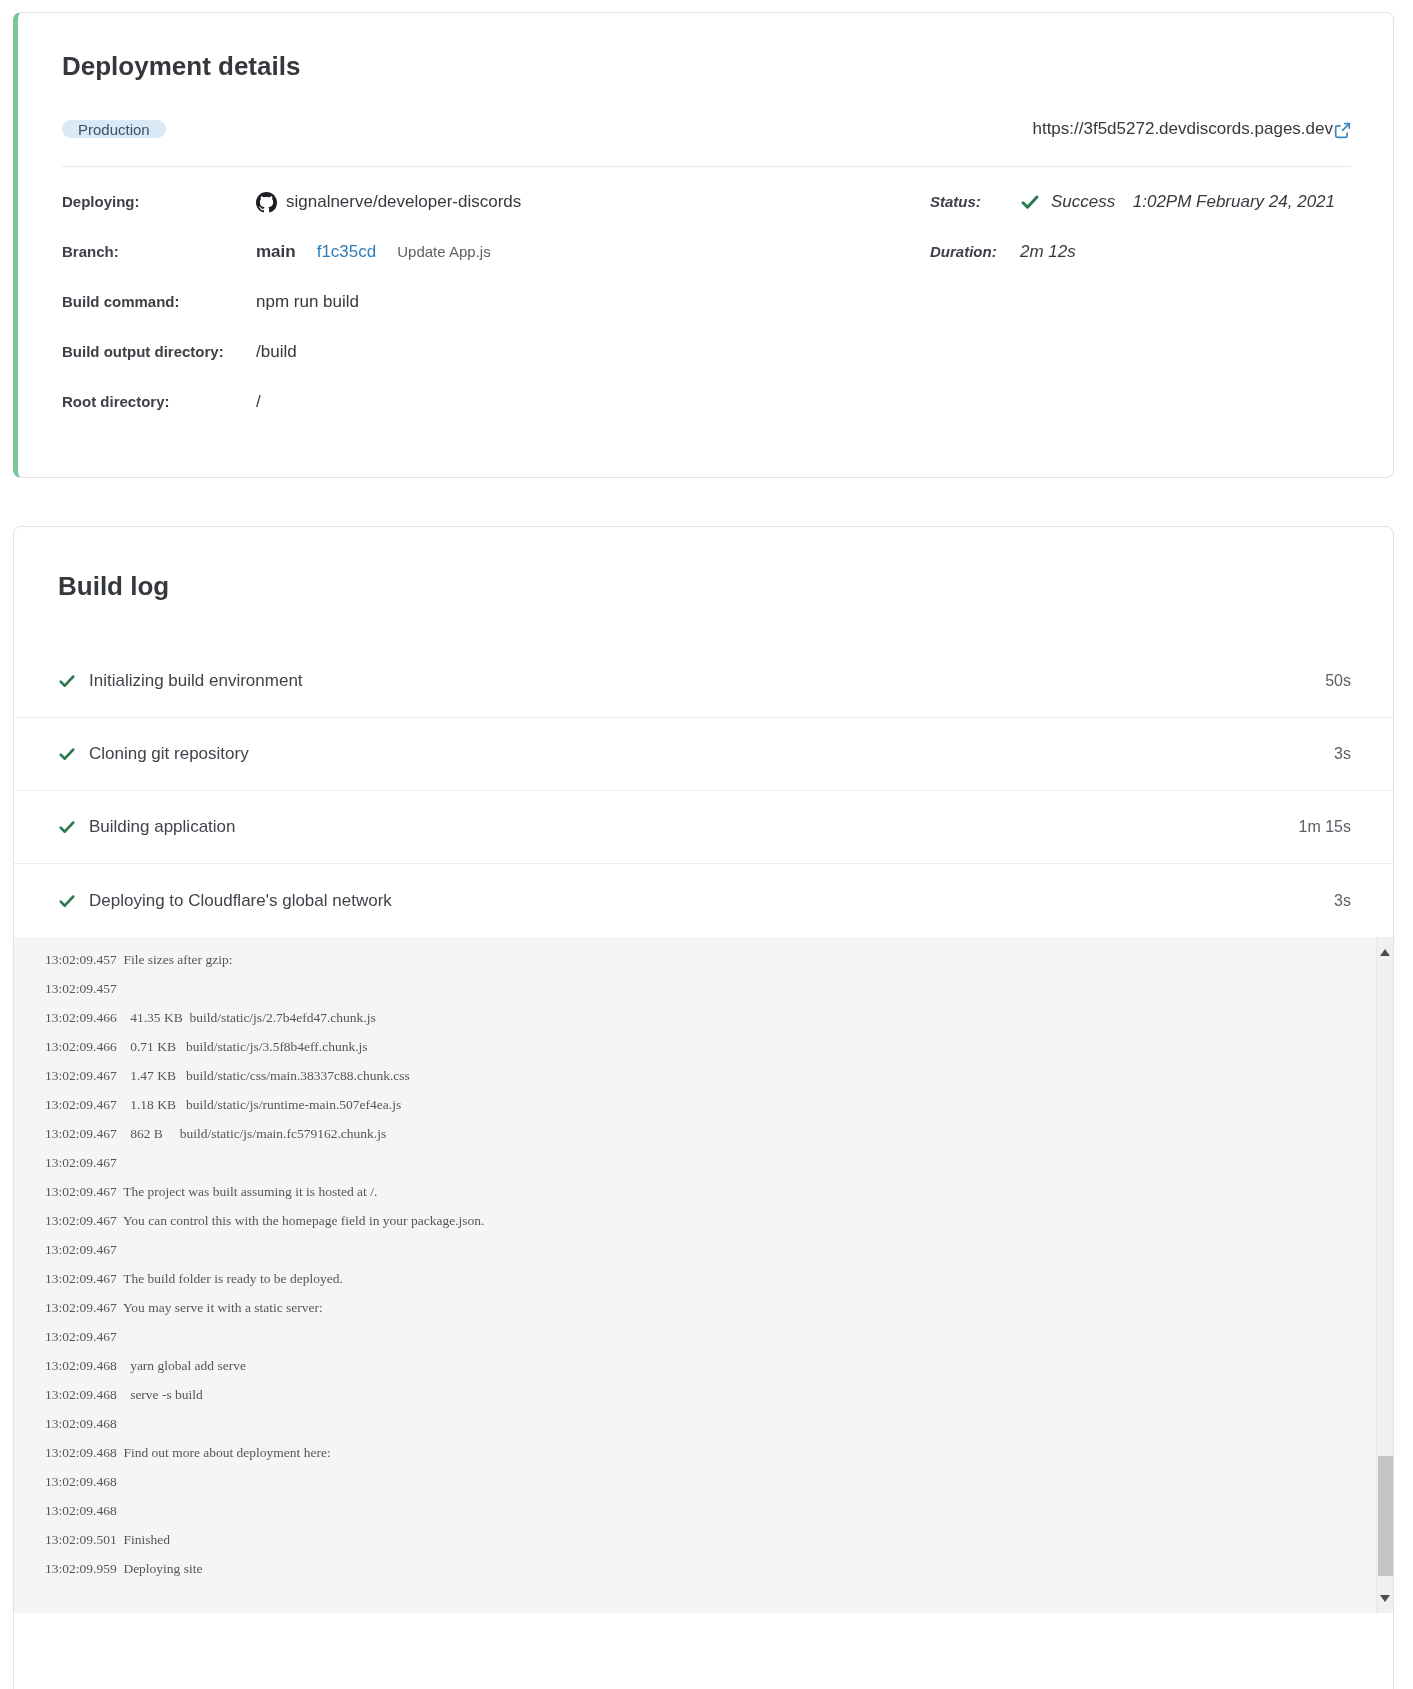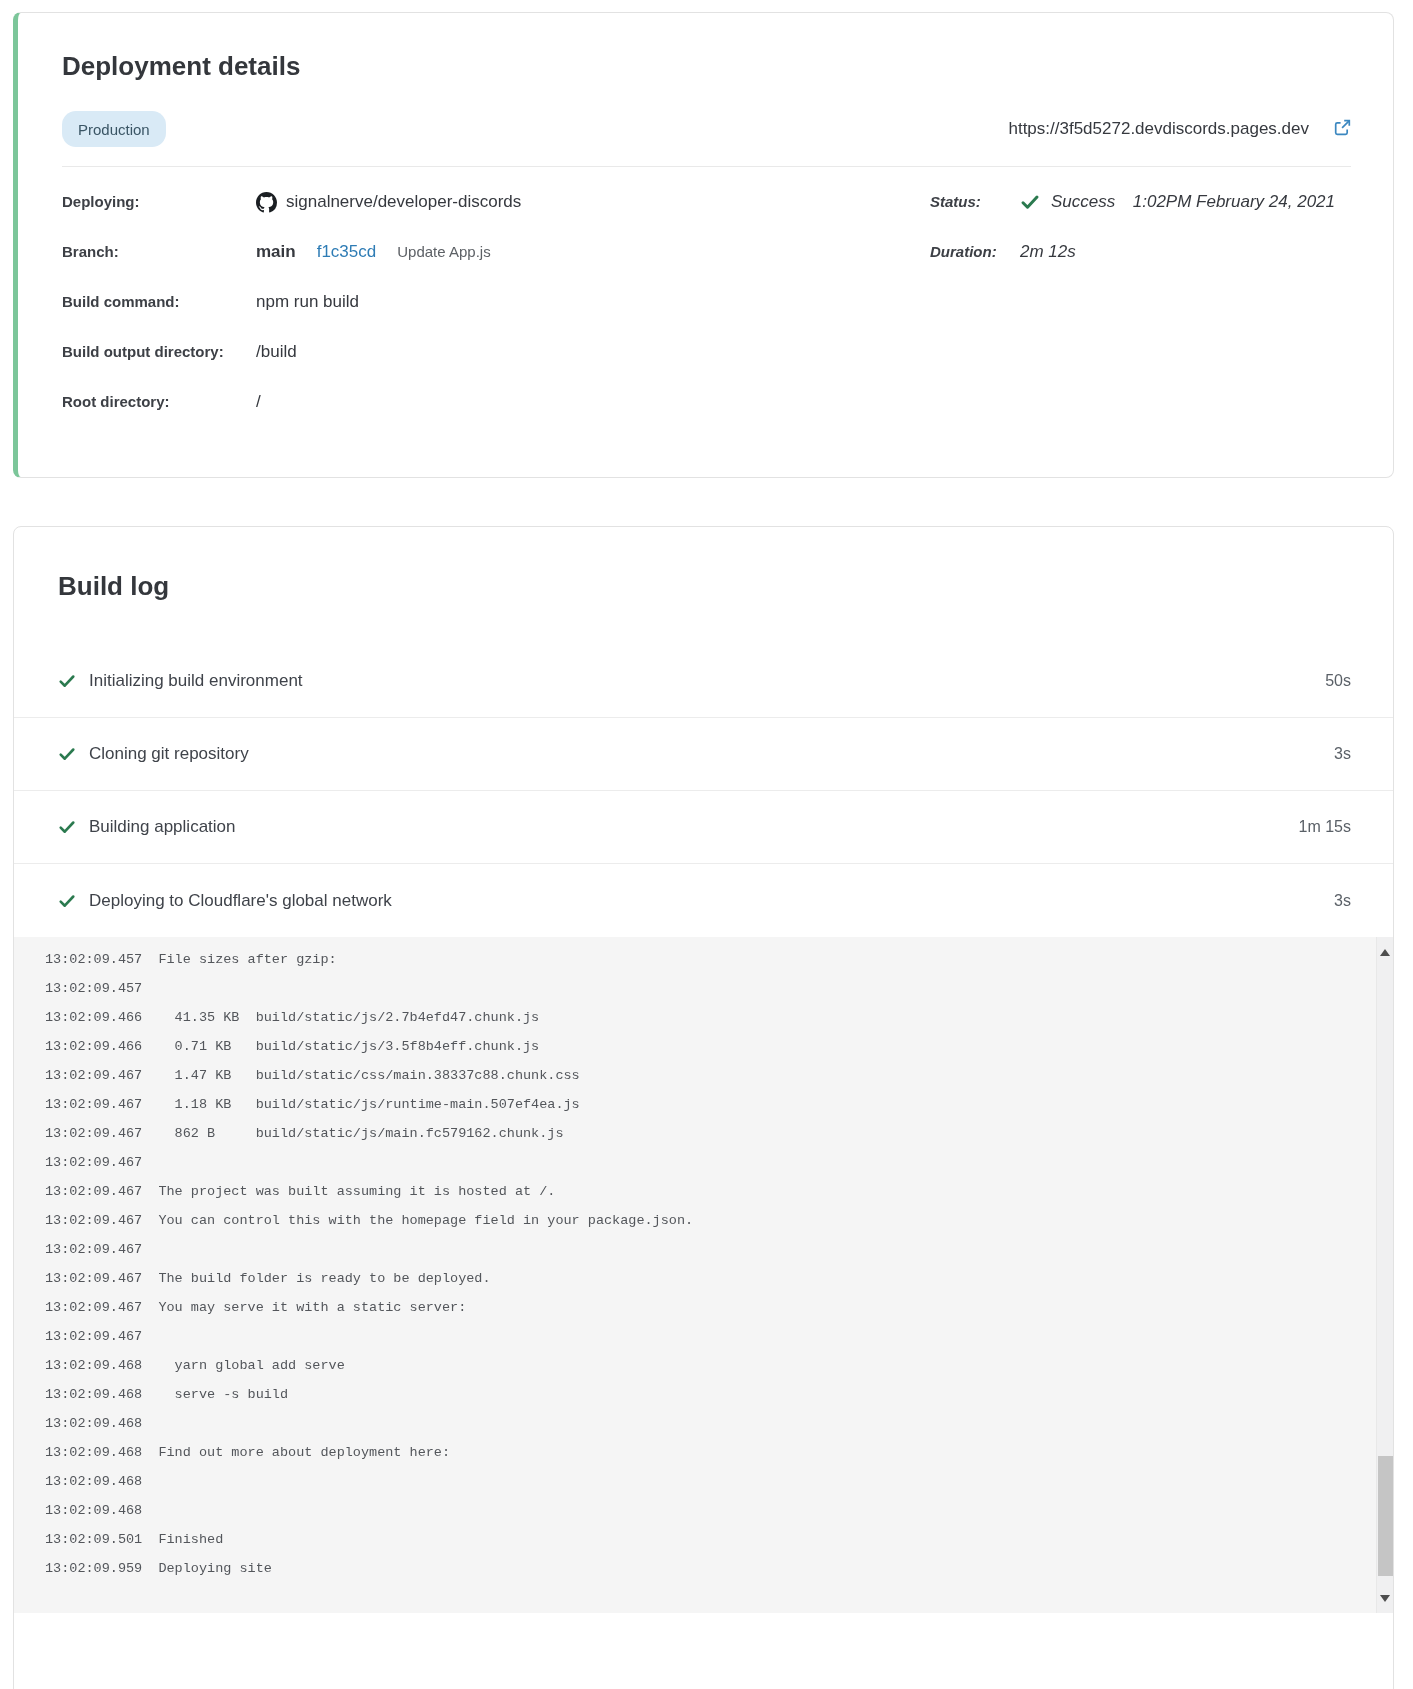--- a/index.html
+++ b/index.html
@@ -15,7 +15,7 @@
   h1,h2{font-size:26px;line-height:30px;font-weight:700;color:#34373c;margin:0;}
   h1{margin-bottom:34px;}
   .head-row{display:flex;justify-content:space-between;align-items:center;height:28px;margin-bottom:23px;}
-  .badge{display:inline-flex;align-items:center;height:36px;padding:0 16px;border-radius:14px;
+  .badge{display:inline-flex;align-items:center;height:18px;padding:0 16px;border-radius:14px;
          background:var(--badge-bg);color:var(--badge-text);font-size:15px;}
   .deploy-url{display:inline-flex;align-items:flex-start;gap:25px;font-size:17px;color:var(--text-primary);text-decoration:none;cursor:pointer;}
   .deploy-url svg{display:block;}

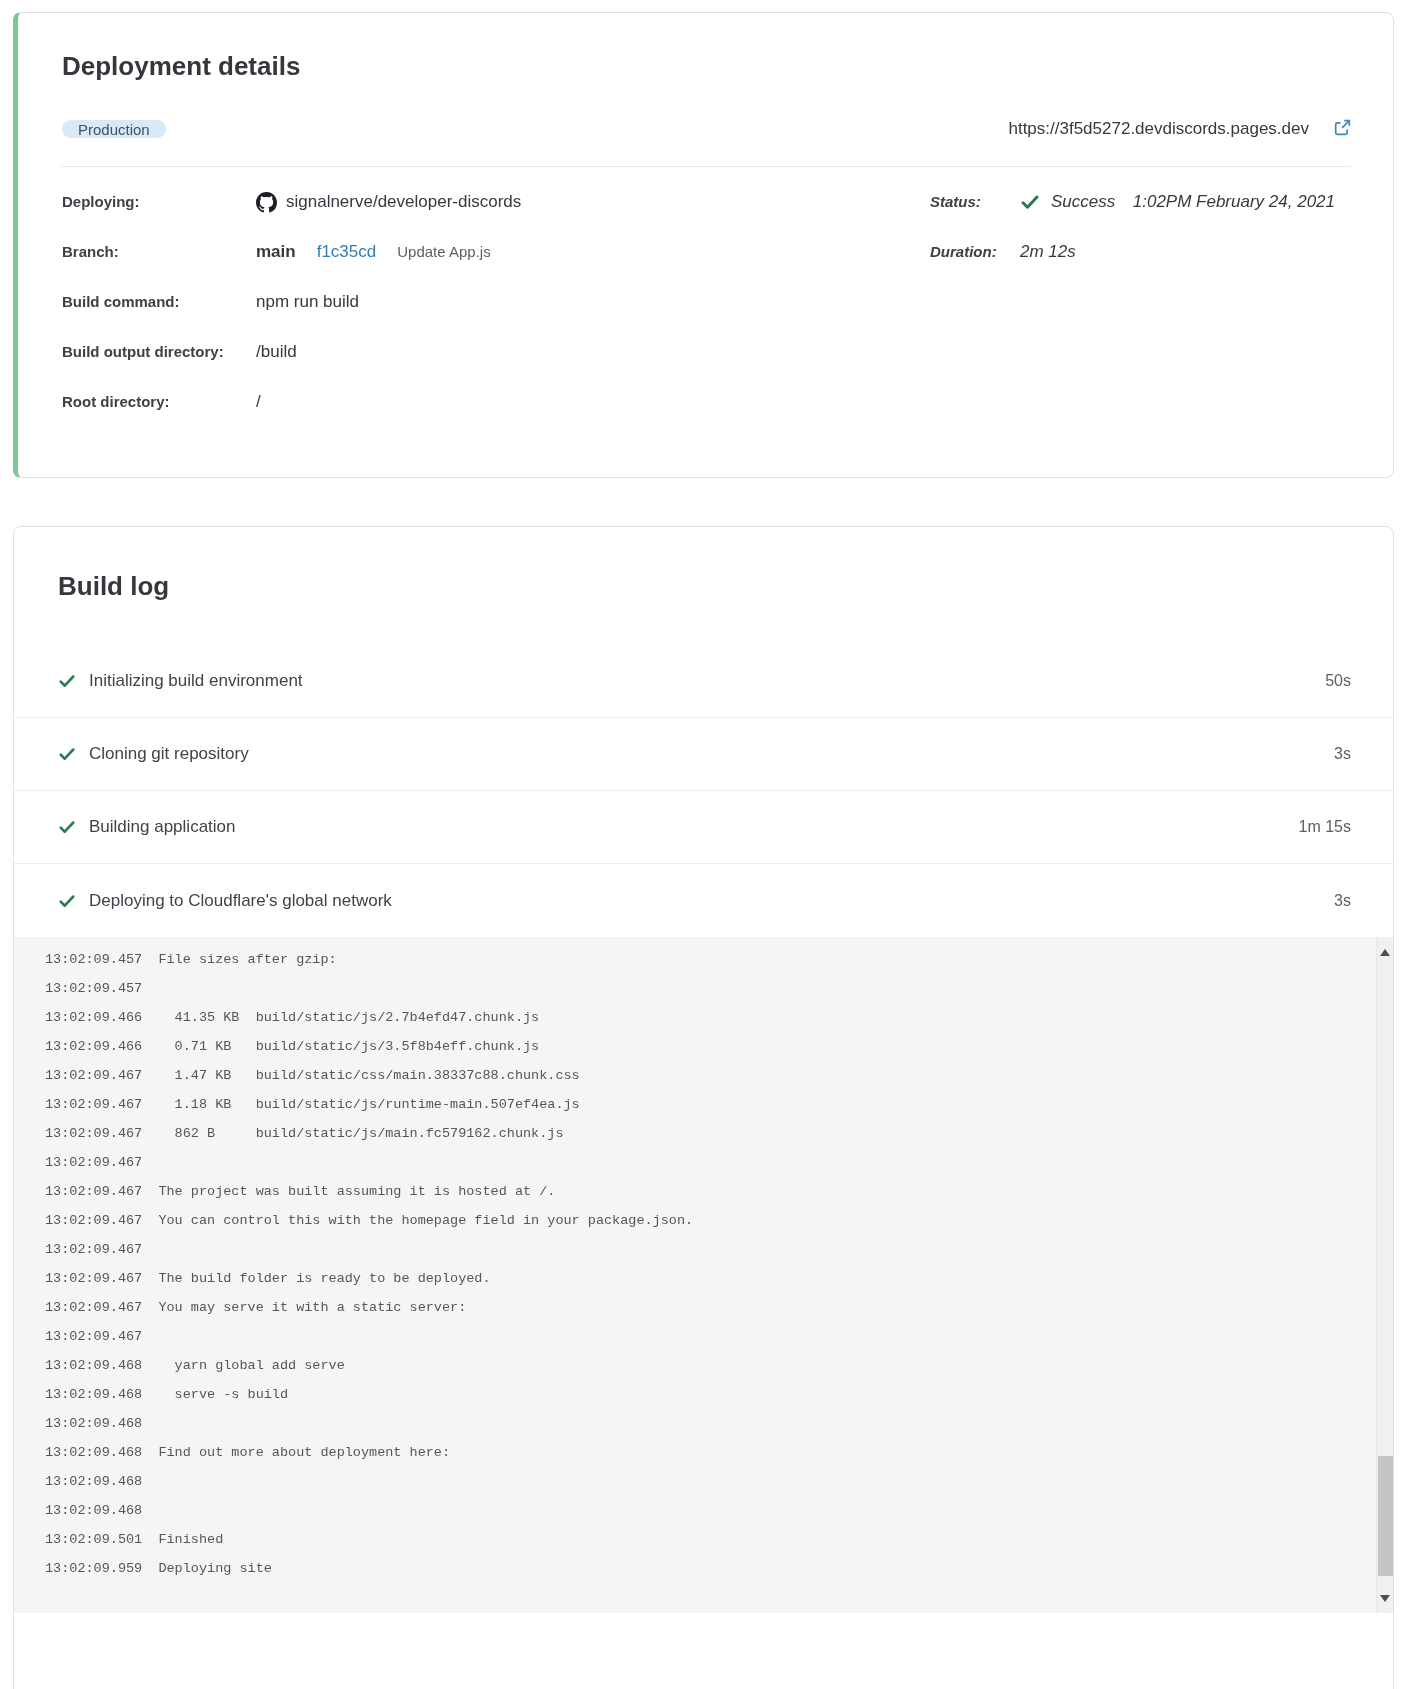--- a/index.html
+++ b/index.html
@@ -17,7 +17,7 @@
   .head-row{display:flex;justify-content:space-between;align-items:center;height:28px;margin-bottom:23px;}
   .badge{display:inline-flex;align-items:center;height:18px;padding:0 16px;border-radius:14px;
          background:var(--badge-bg);color:var(--badge-text);font-size:15px;}
-  .deploy-url{display:inline-flex;align-items:flex-start;gap:25px;font-size:17px;color:var(--text-primary);text-decoration:none;cursor:pointer;}
+  .deploy-url{display:inline-flex;align-items:flex-end;gap:1px;font-size:17px;color:var(--text-primary);text-decoration:none;cursor:pointer;}
   .deploy-url svg{display:block;}
   .divider{margin:0;border:0;border-top:1px solid #e9e9e9;}
   .details{position:relative;padding-top:24px;}

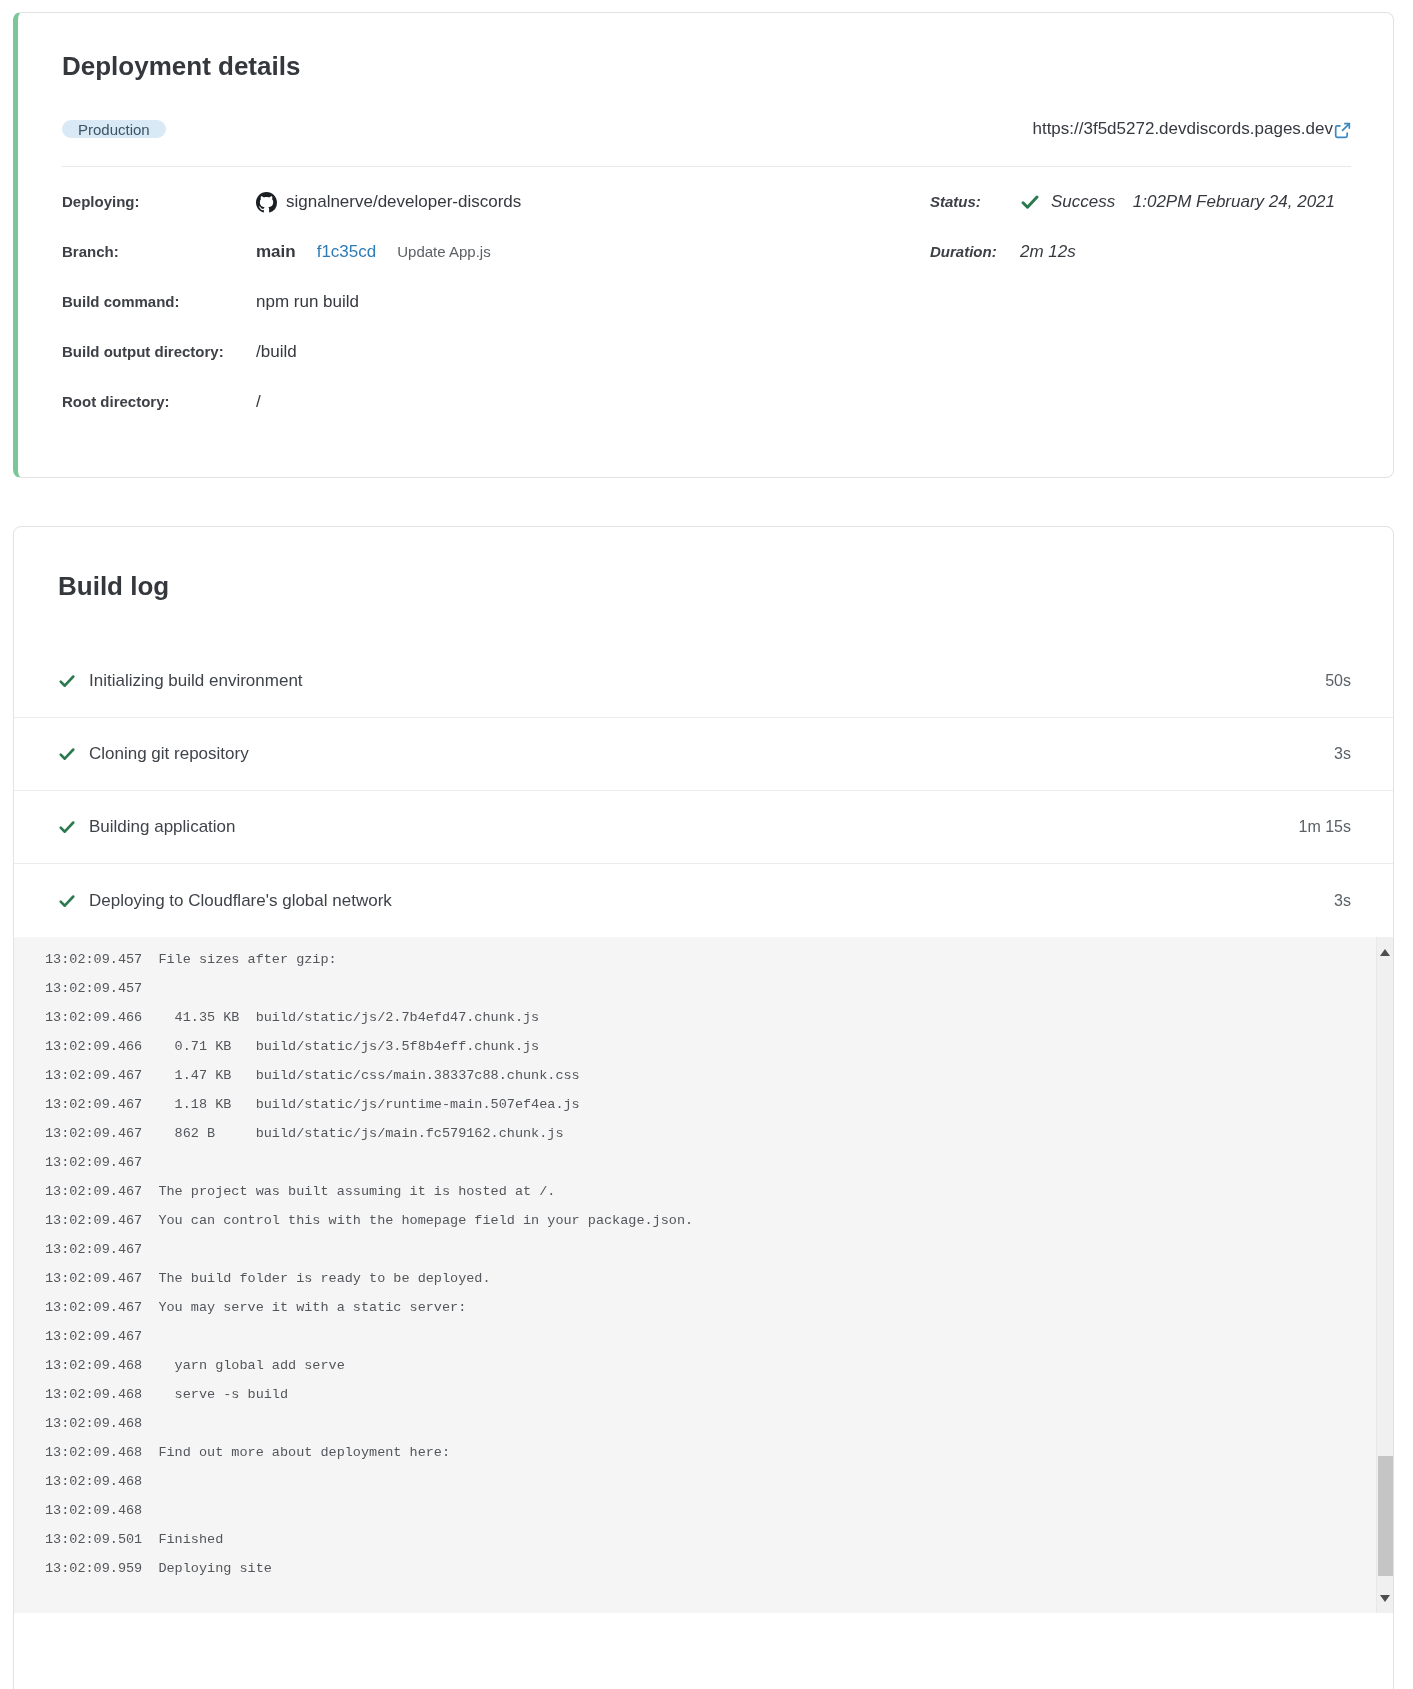--- a/index.html
+++ b/index.html
@@ -41,7 +41,7 @@
   .stage-label{font-size:17px;color:#3f434a;}
   .stage-duration{margin-left:auto;font-size:16px;color:var(--text-secondary);}
   .console{position:relative;background:var(--log-bg);height:676px;padding:8px 60px 0 31px;overflow:hidden;
-           font-family:Liberation Mono, monospace;font-size:13.5px;color:var(--log-text);}
+           font-family:Liberation Serif, serif;font-size:13.5px;color:var(--log-text);}
   .log-line{white-space:pre;line-height:29px;height:29px;}
   .scrollbar{position:absolute;top:0;right:0;bottom:0;width:17px;background:#f0f0f1;border-left:1px solid #e8e8e8;}
   .sb-btn{position:absolute;left:0;width:16px;height:30px;display:flex;align-items:center;justify-content:center;cursor:pointer;}

